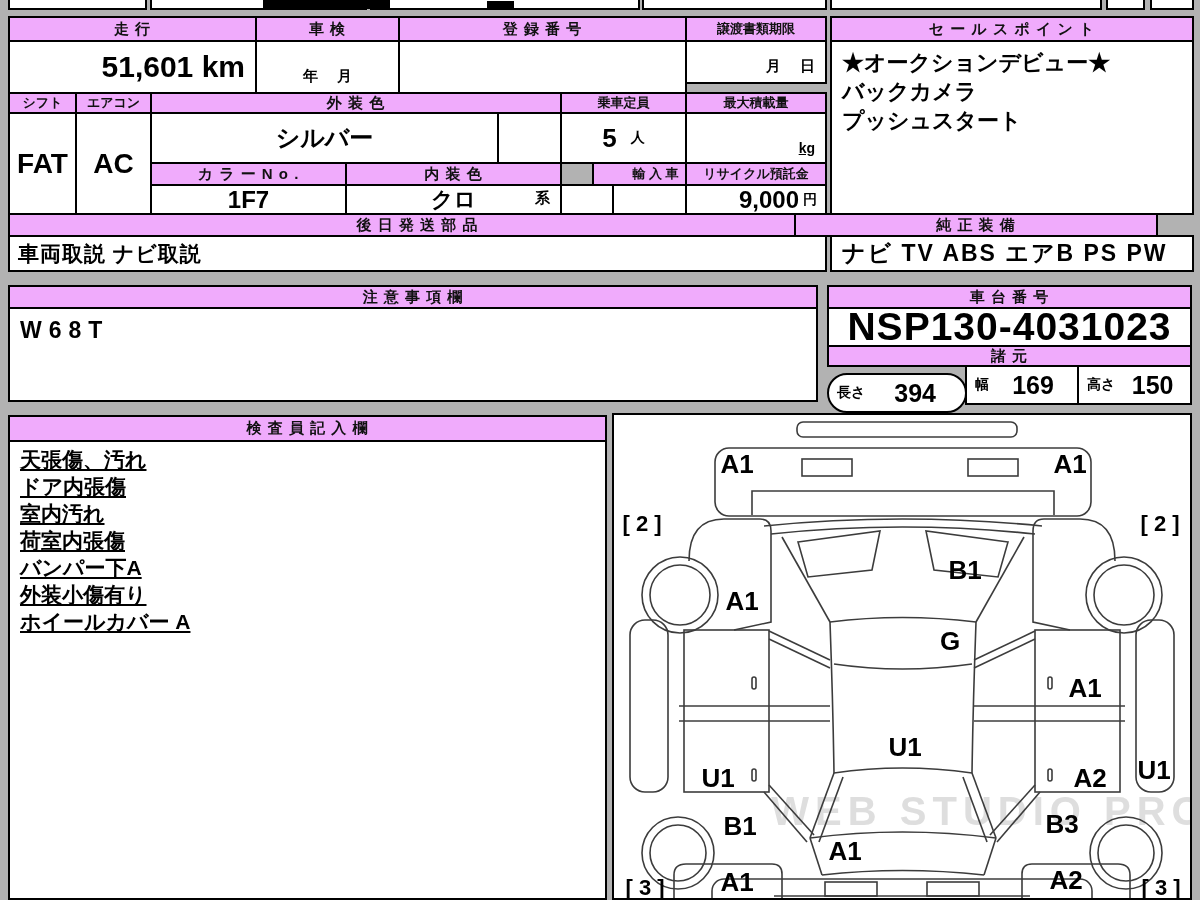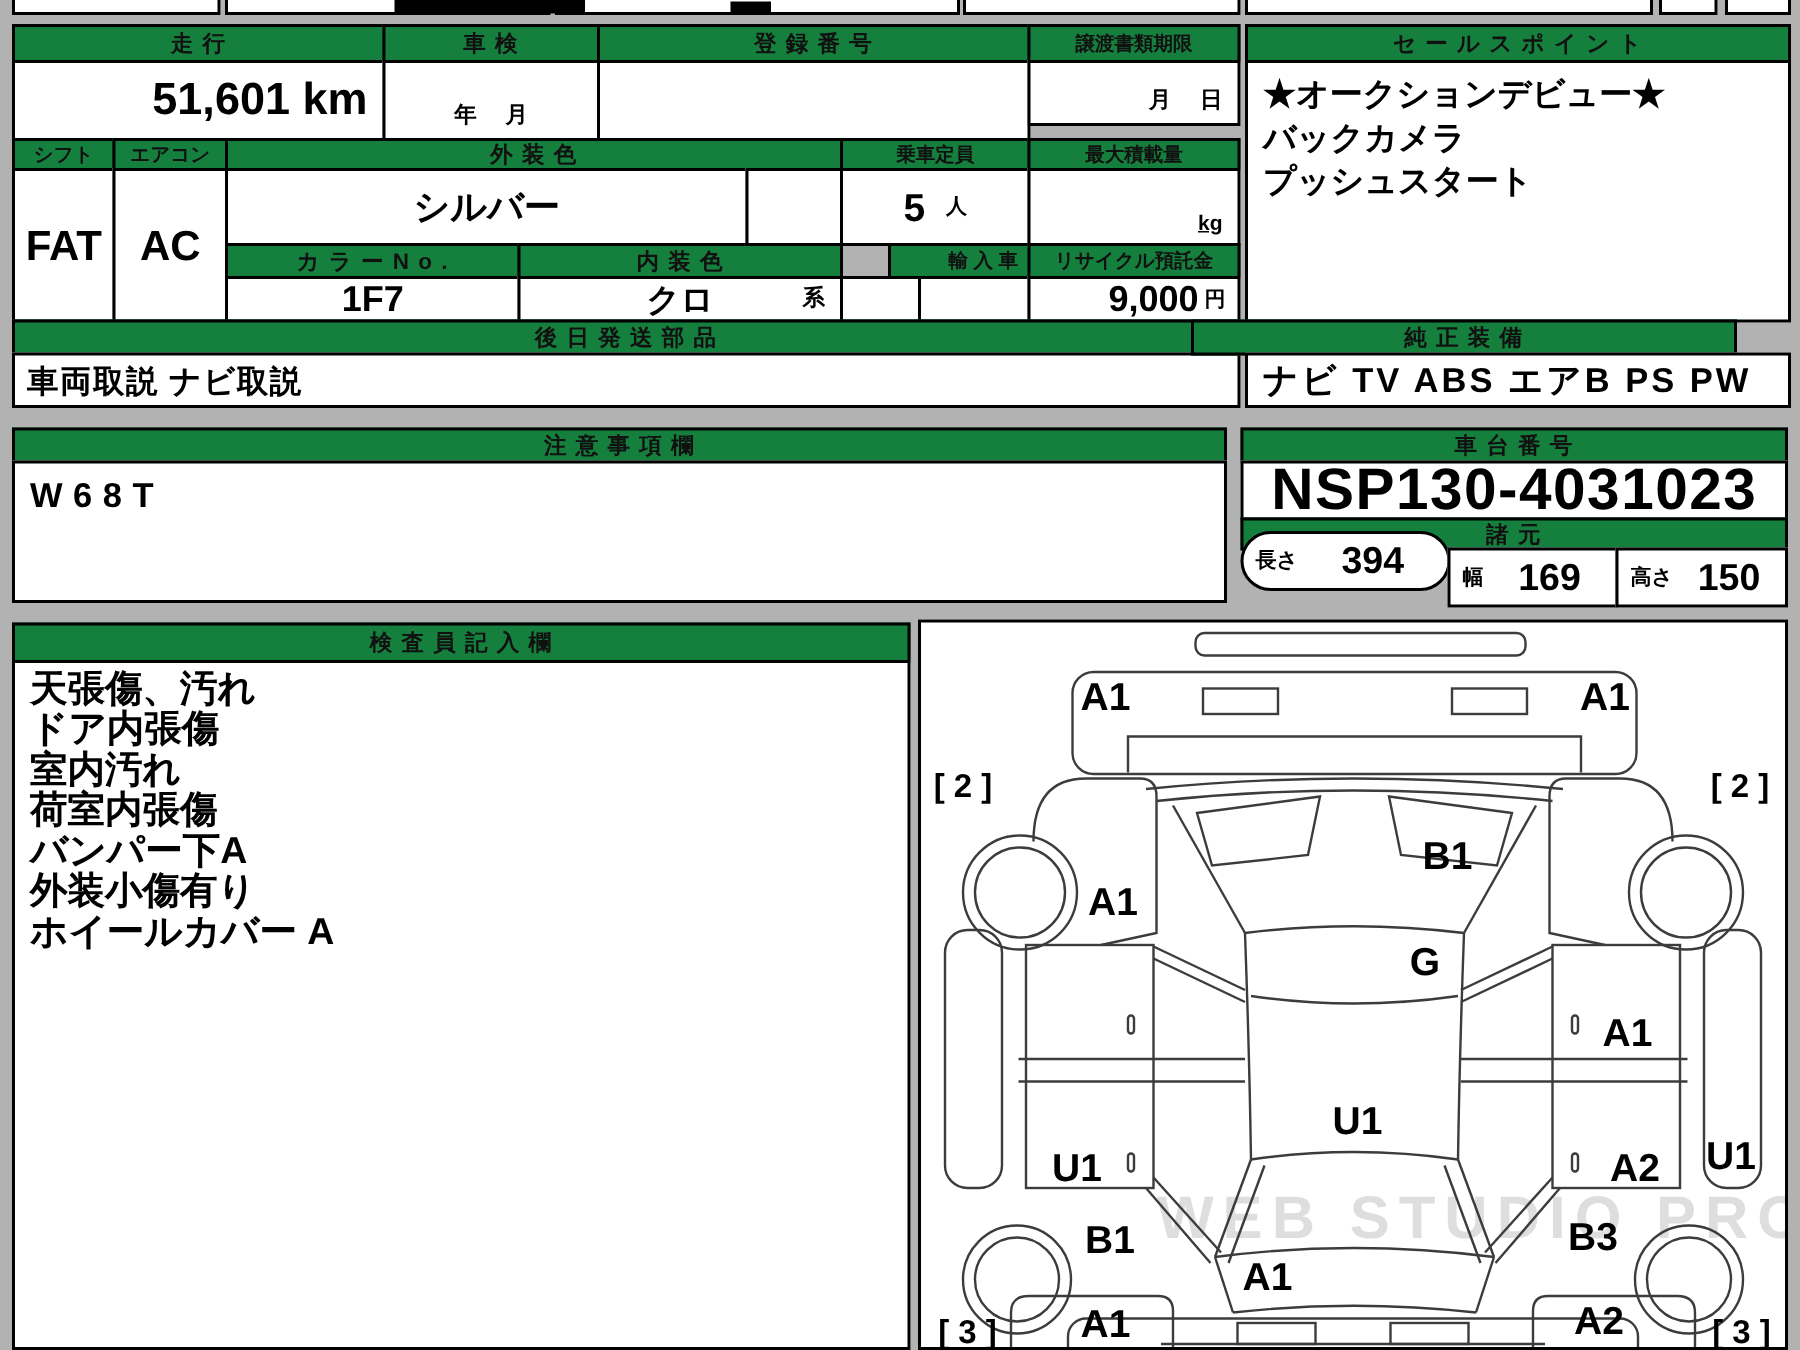--- a/index.html
+++ b/index.html
@@ -7,7 +7,7 @@
        font-family:"Liberation Sans",sans-serif;color:#000;position:relative;}
   #sheet{position:absolute;left:0;top:0;width:1200px;height:900px;}
   .cell{position:absolute;box-sizing:border-box;background:#fff;border:2px solid #000;}
-  .hdr{background:#15803d;display:flex;align-items:center;justify-content:center;
+  .hdr{background:#f0abfc;display:flex;align-items:center;justify-content:center;
        font-weight:700;font-size:15px;letter-spacing:1px;color:#111;}
   .hdr13{font-size:13px;letter-spacing:0;}
   .vc{display:flex;align-items:center;justify-content:center;font-weight:700;}

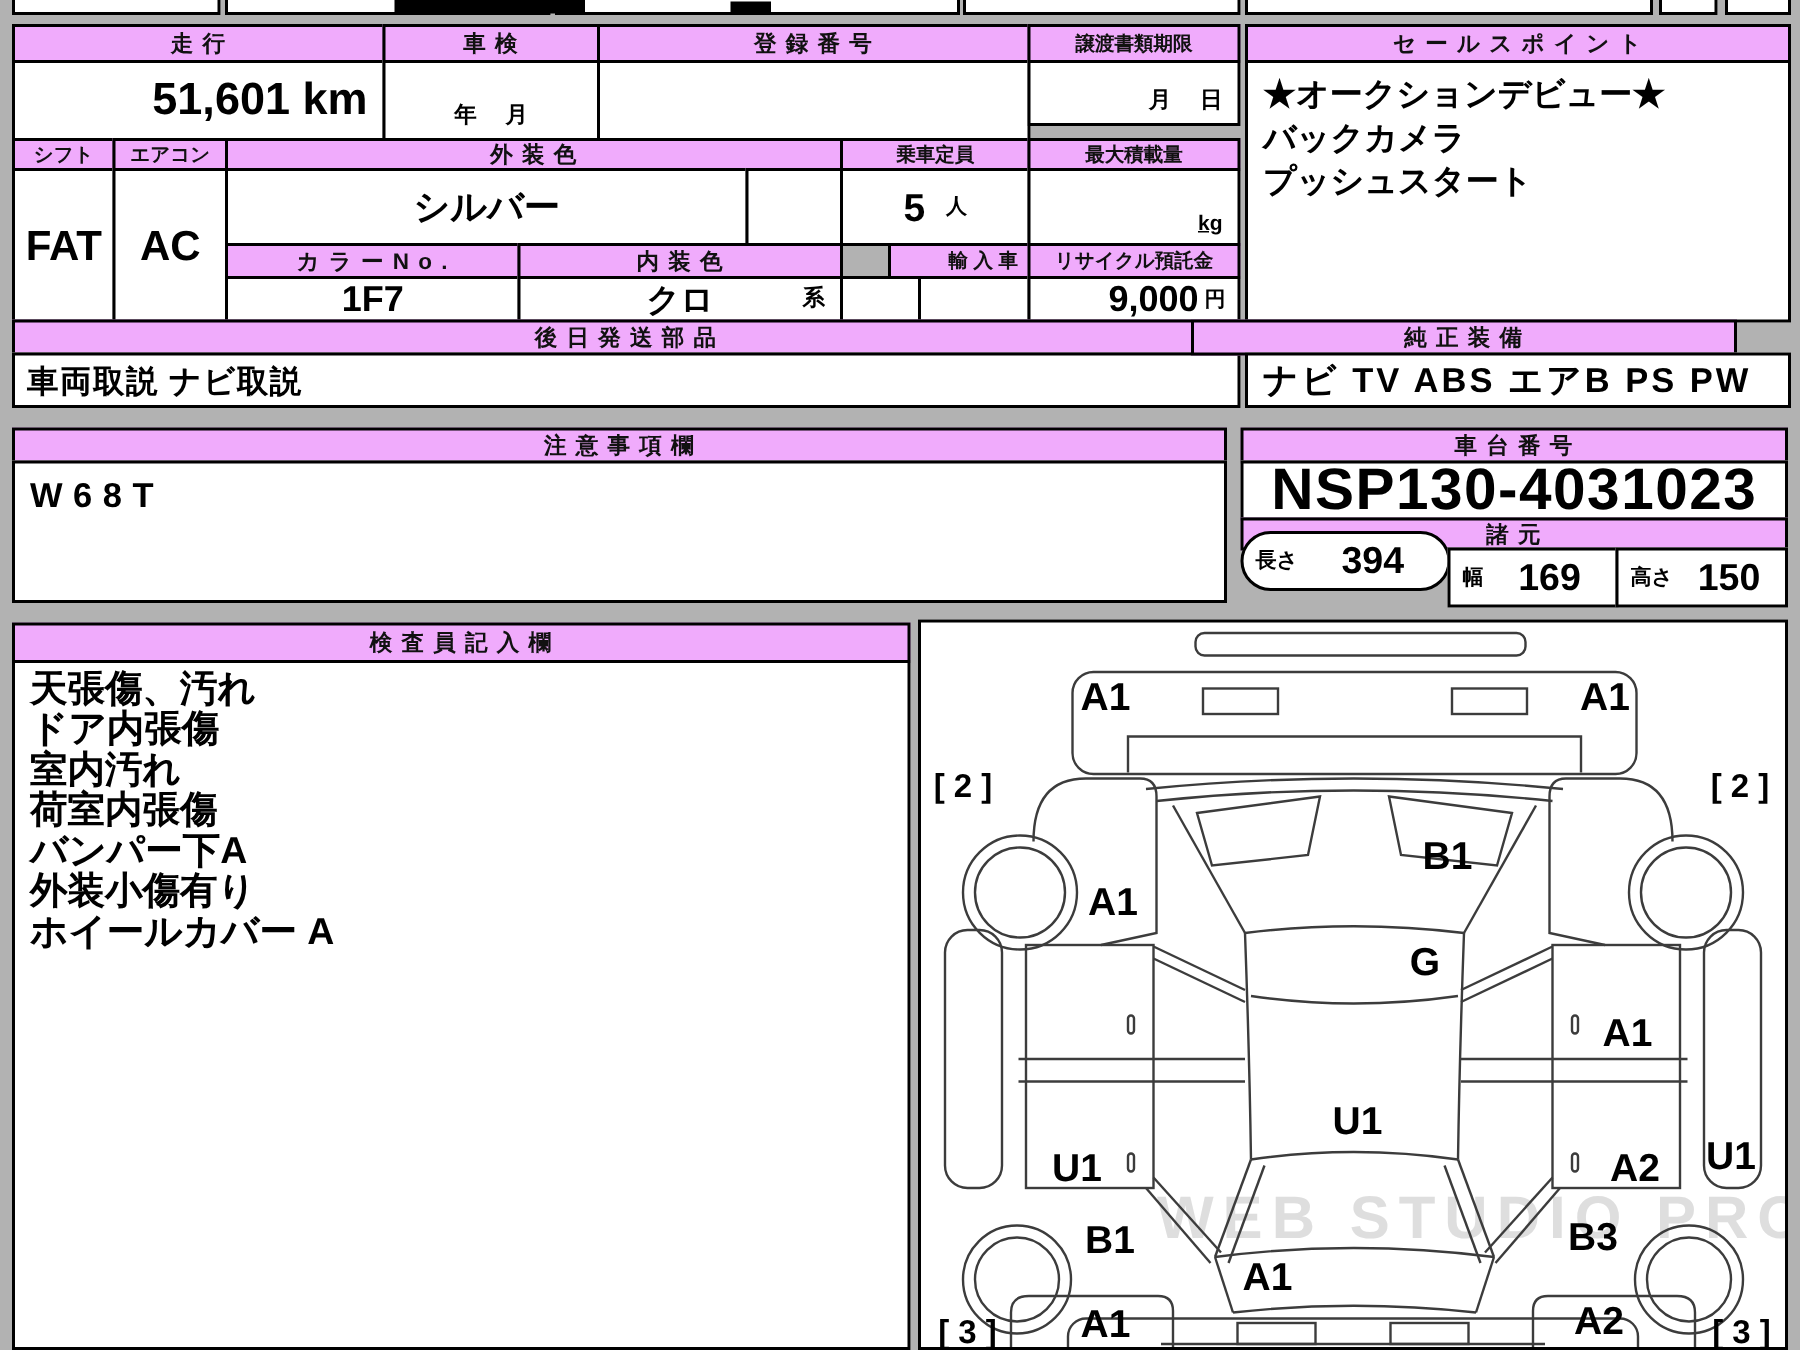--- a/index.html
+++ b/index.html
@@ -119,7 +119,7 @@
   <div class="cell hdr" style="left:827px;top:285px;width:365px;height:24px;">車 台 番 号</div>
   <div class="cell vc chassis" style="left:827px;top:307px;width:365px;height:40px;">NSP130-4031023</div>
   <div class="cell hdr" style="left:827px;top:345px;width:365px;height:22px;">諸 元</div>
-  <div class="cell dim" style="left:827px;top:354px;width:140px;height:40px;border-radius:20px;">
+  <div class="cell dim" style="left:827px;top:373px;width:140px;height:40px;border-radius:20px;">
     <span class="dimlab">長さ</span>
     <span class="dimval">394</span>
   </div>

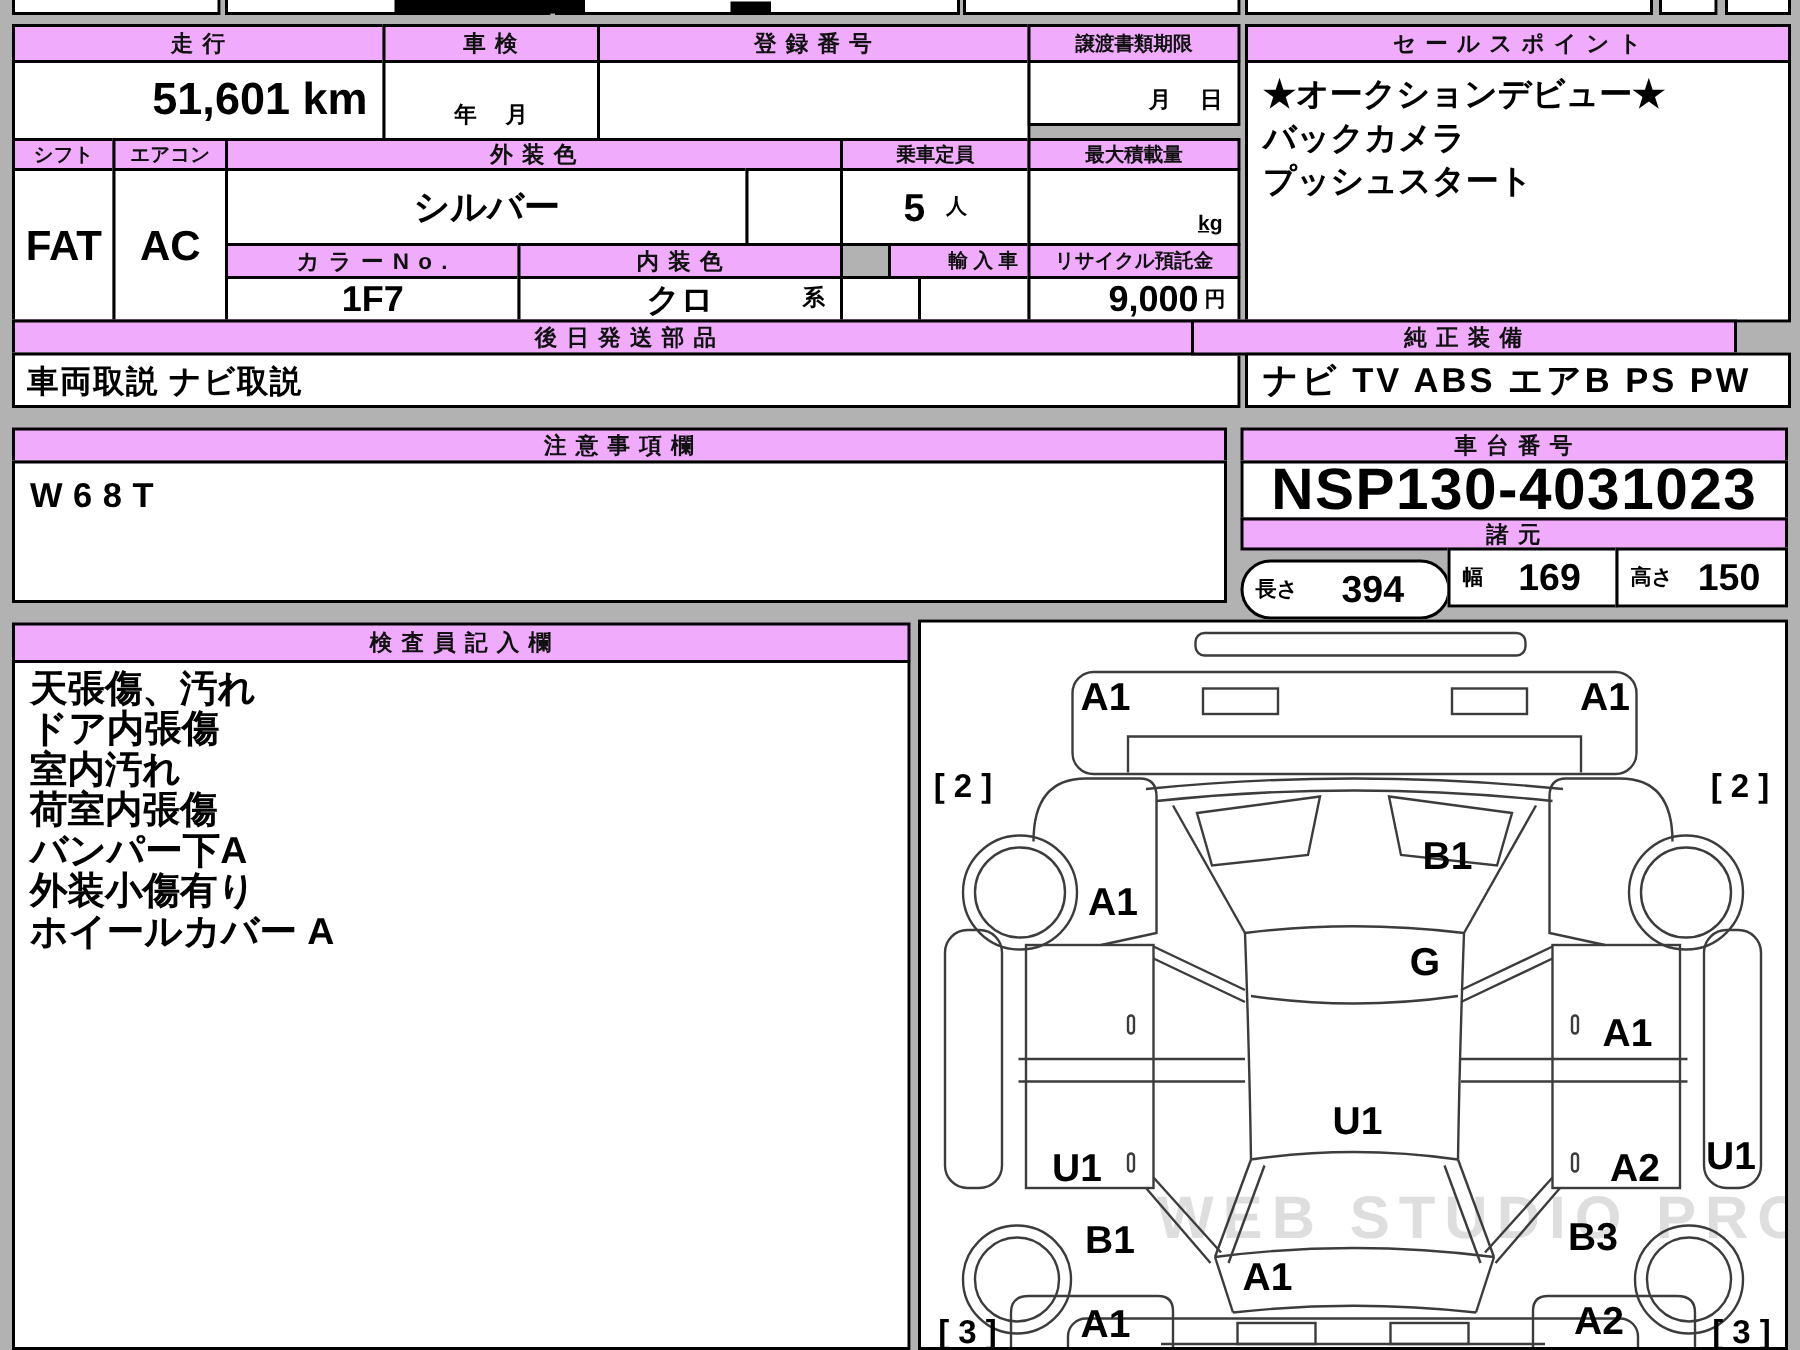--- a/index.html
+++ b/index.html
@@ -30,7 +30,7 @@
   .dimlab{font-size:14px;padding-left:8px;}
   .dimval{flex:1;text-align:center;font-size:25px;}
   .notebox{padding:4px 10px;}
-  .note-line{font-size:25px;font-weight:700;line-height:27px;white-space:nowrap;}
+  .note-line{font-size:21px;font-weight:700;line-height:27px;white-space:nowrap;text-decoration:underline;}
   .interior{position:relative;font-size:22px;}
   .kei{position:absolute;right:10px;bottom:5px;font-size:15px;font-weight:700;}
   .smudge{position:absolute;background:#000;}

